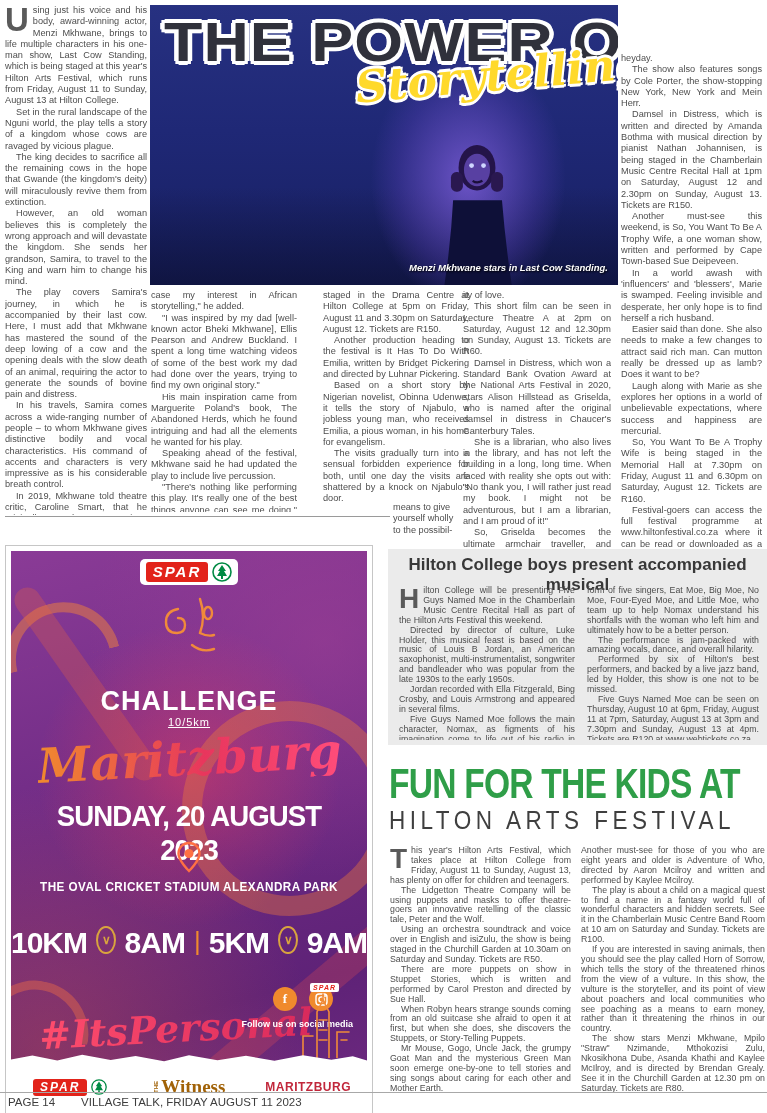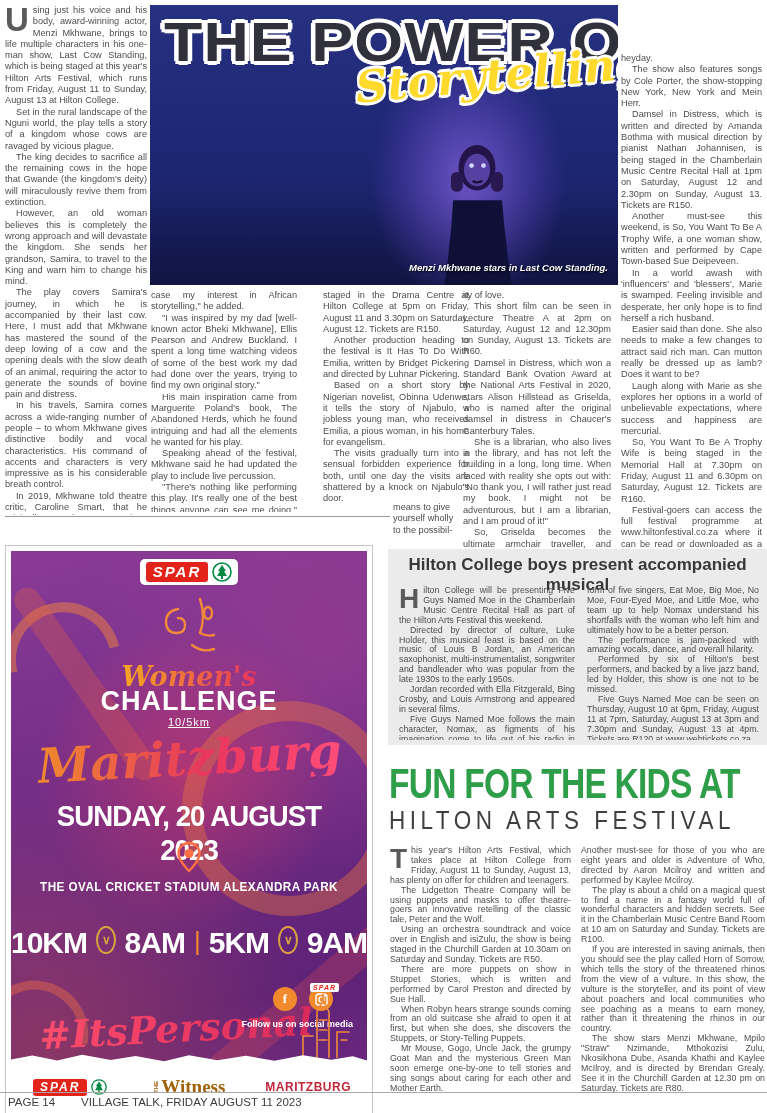--- a/index.html
+++ b/index.html
@@ -178,7 +178,6 @@
         </g>
       </svg>
 
-      <div class="adcenter" style="top:110px;"><span class="wscript">Women's</span></div>
       <div class="adcenter wcaps" style="top:137px;">CHALLENGE</div>
       <div class="adcenter wdist" style="top:165px;text-decoration:underline;">10/5km</div>
       <div class="adcenter" style="top:182px;"><span class="city" style="display:inline-block;">Maritzburg</span></div>

